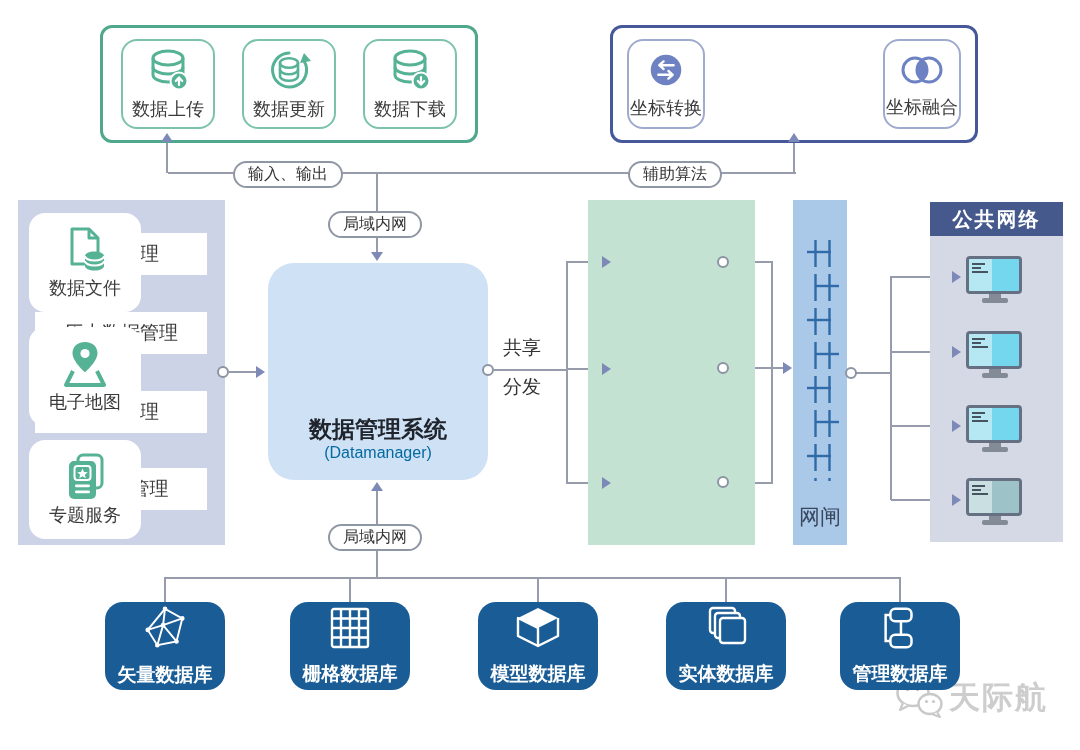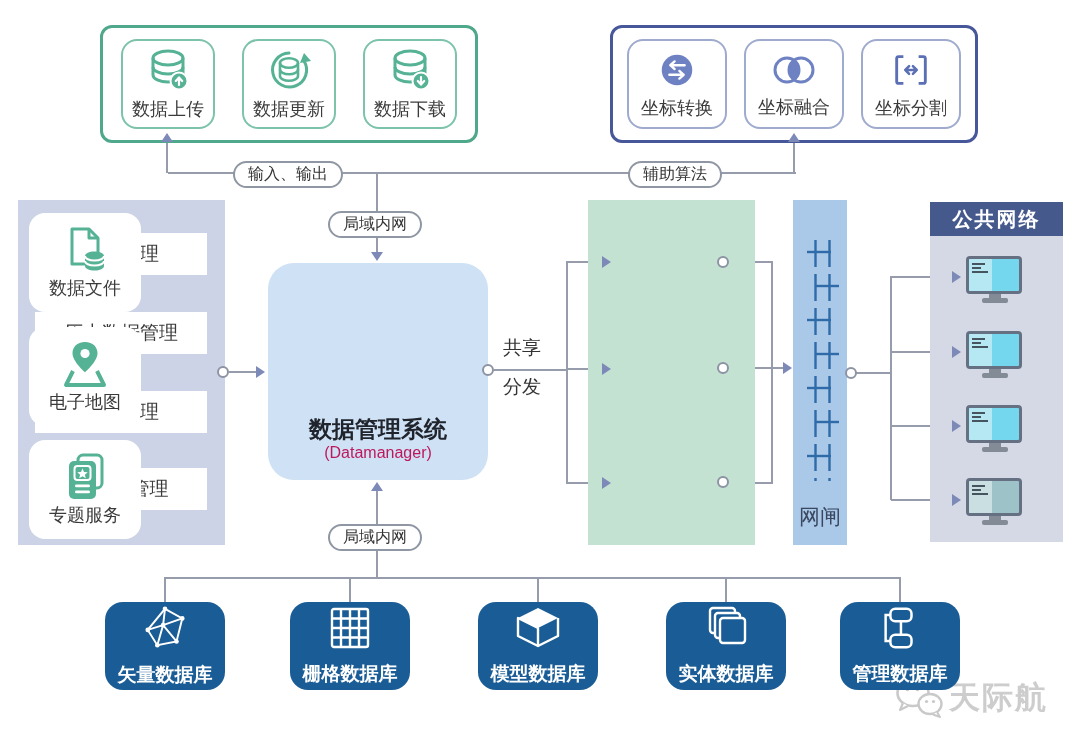--- a/index.html
+++ b/index.html
@@ -28,7 +28,7 @@
   .gcard{height:90px;border-radius:16px;background:#fff;display:flex;flex-direction:column;
          align-items:center;justify-content:center;gap:5px;box-sizing:border-box;}
   .group.green .gcard{width:94px;border:2px solid #7cc3aa;}
-  .group.blue .gcard{width:100px;border:2px solid #9fabce;}
+  .group.blue .gcard{width:78px;border:2px solid #9fabce;}
   .gcard .lbl{font-size:18px;color:#3b3b3b;}
 
   

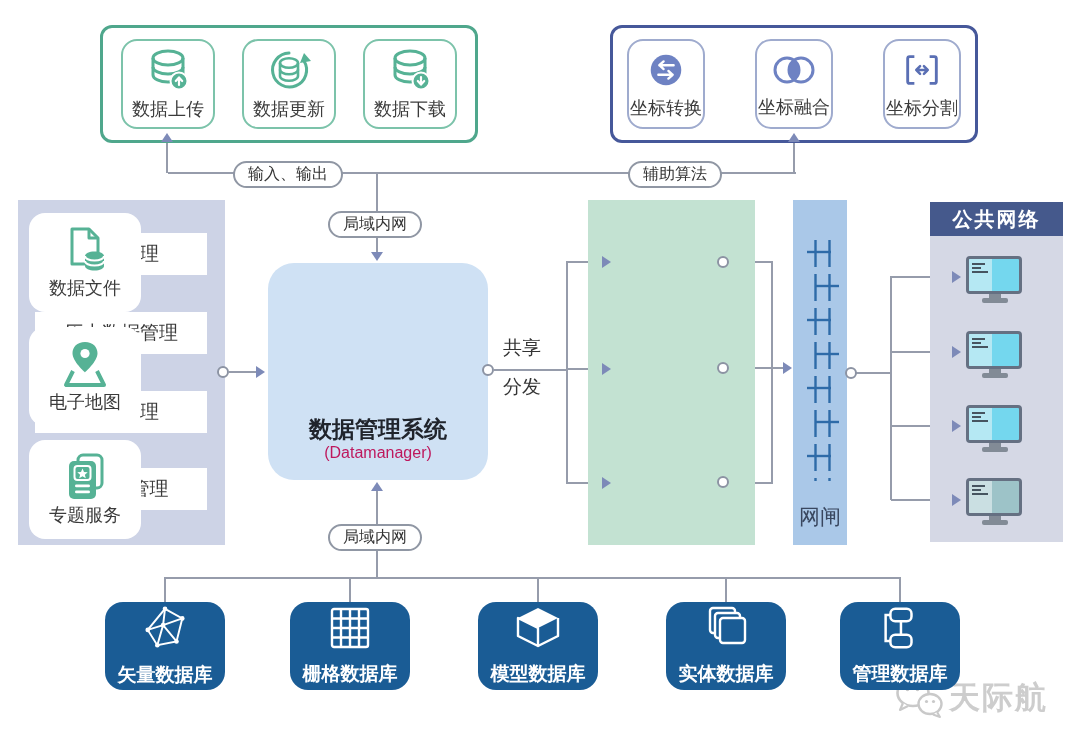--- a/index.html
+++ b/index.html
@@ -210,14 +210,6 @@
       </svg>
       <div class="lbl">坐标融合</div>
     </div>
-    <div class="gcard">
-      <svg width="44" height="42" viewBox="0 0 44 44">
-        <path d="M14 8 h-5 a2 2 0 0 0 -2 2 v24 a2 2 0 0 0 2 2 h5" fill="none" stroke="#5a6fb4" stroke-width="3"></path>
-        <path d="M30 8 h5 a2 2 0 0 1 2 2 v24 a2 2 0 0 1 -2 2 h-5" fill="none" stroke="#5a6fb4" stroke-width="3"></path>
-        <path d="M16 22 h12 M16 22 l4-4 M16 22 l4 4 M28 22 l-4-4 M28 22 l-4 4" stroke="#5a6fb4" stroke-width="2.6" fill="none" stroke-linecap="round" stroke-linejoin="round"></path>
-      </svg>
-      <div class="lbl">坐标分割</div>
-    </div>
   </div>
 
   <div class="left-panel">

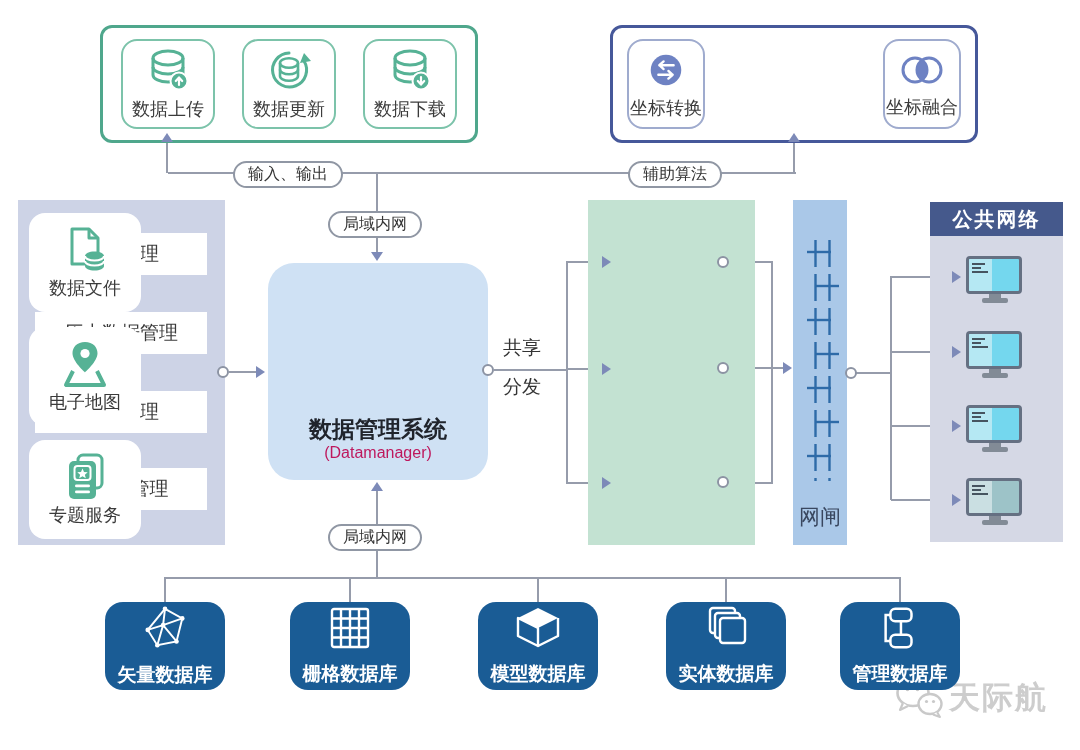--- a/index.html
+++ b/index.html
@@ -46,7 +46,7 @@
             align-items:center;justify-content:center;letter-spacing:1px;}
   .sys-title{position:absolute;left:0;right:0;top:151px;text-align:center;font-size:23px;
              font-weight:bold;color:#20242c;}
-  .sys-sub{position:absolute;left:0;right:0;top:181px;text-align:center;font-size:16px;color:#be185d;}
+  .sys-sub{position:absolute;left:0;right:0;top:181px;text-align:center;font-size:16px;color:#0369a1;}
   .share-txt{position:absolute;font-size:19px;color:#333;z-index:5;}
 
   

